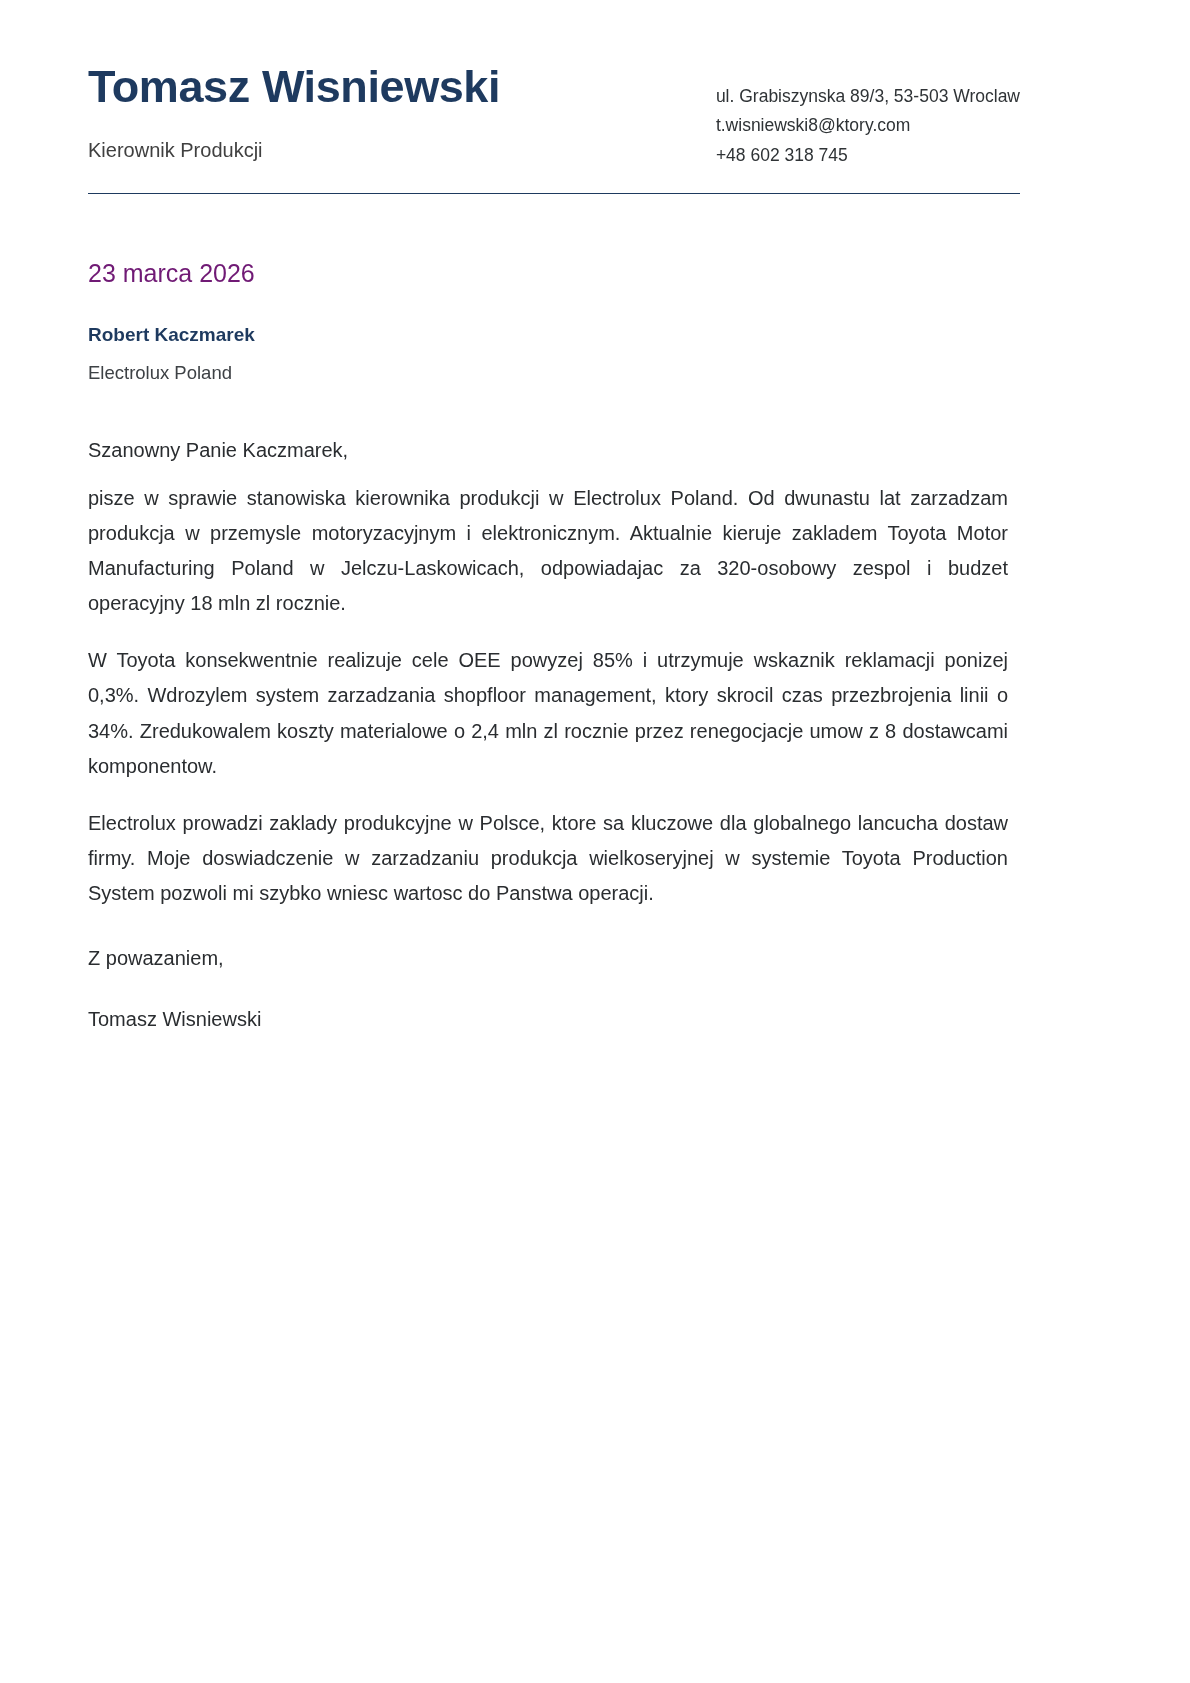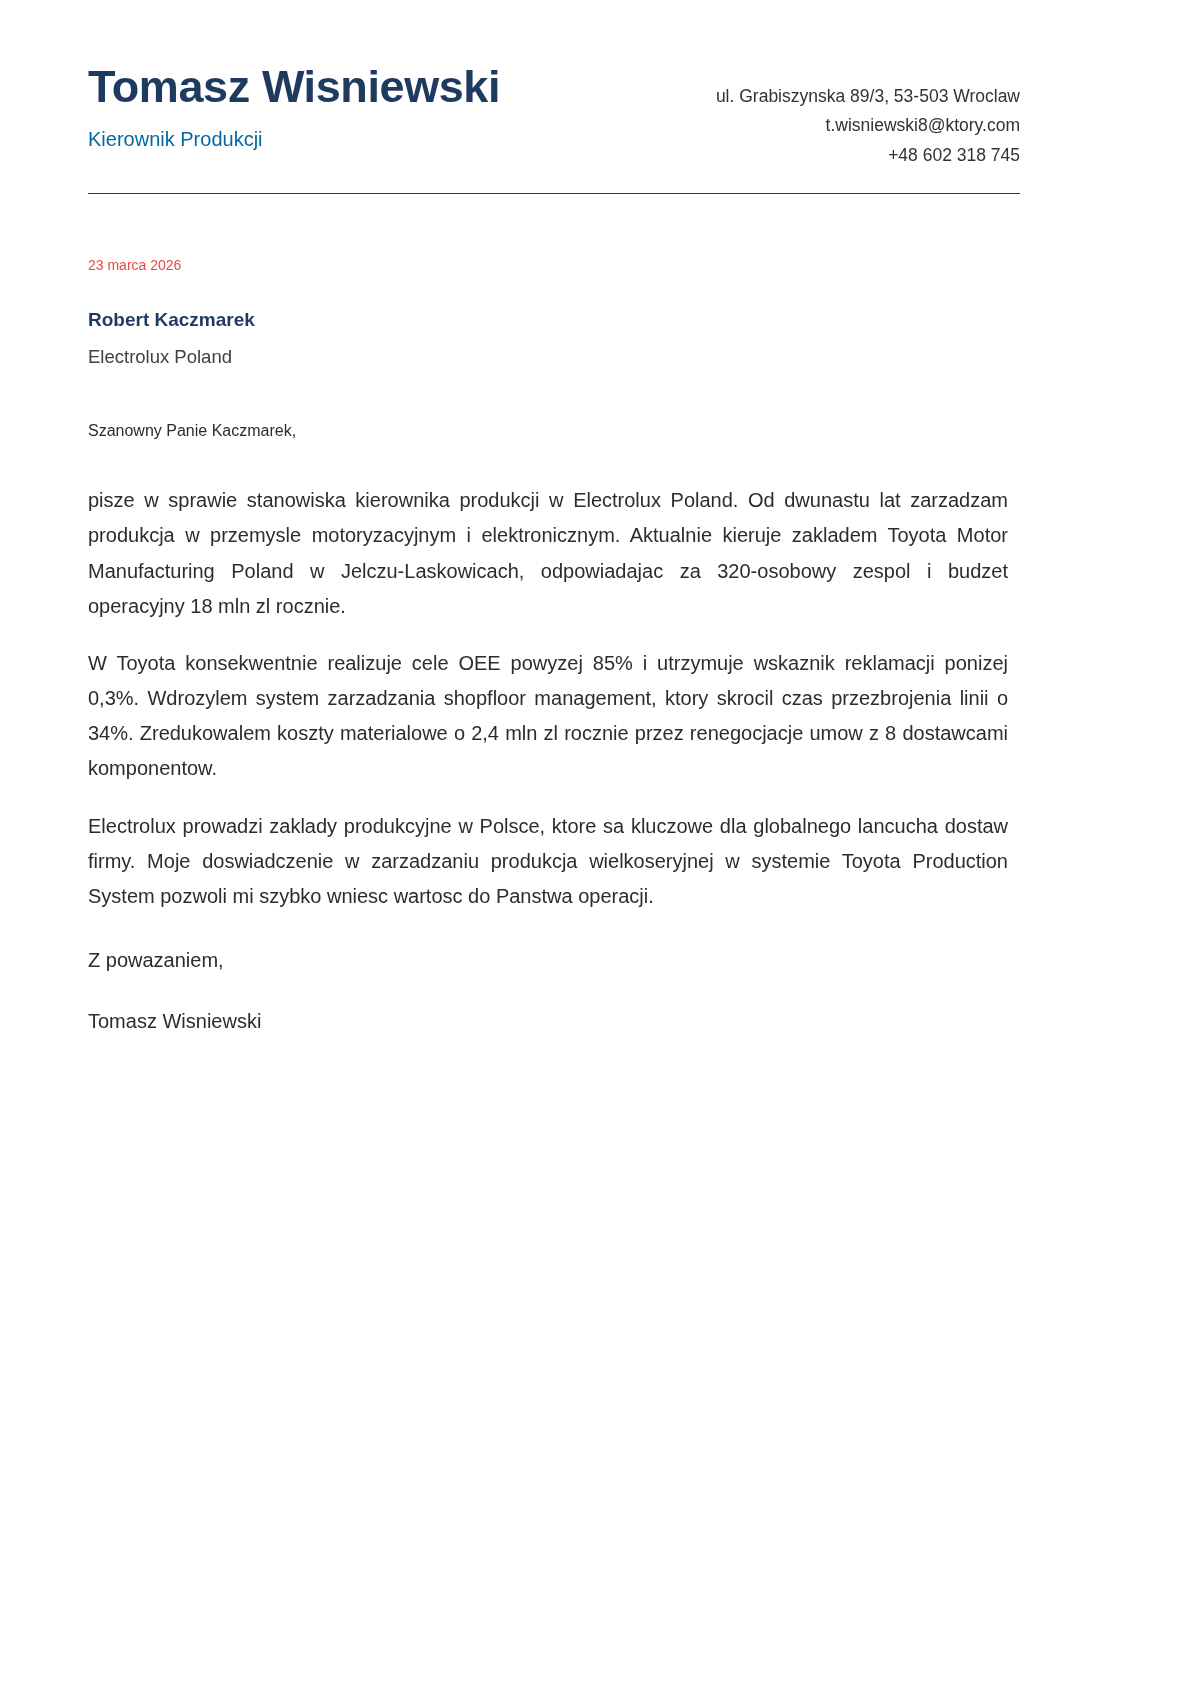--- a/index.html
+++ b/index.html
@@ -56,7 +56,7 @@
   }
   .contact-block {
     flex: 0 0 auto;
-    text-align: right;
+    text-align: left;
     padding-top: 20px;
   }
   .contact-line {

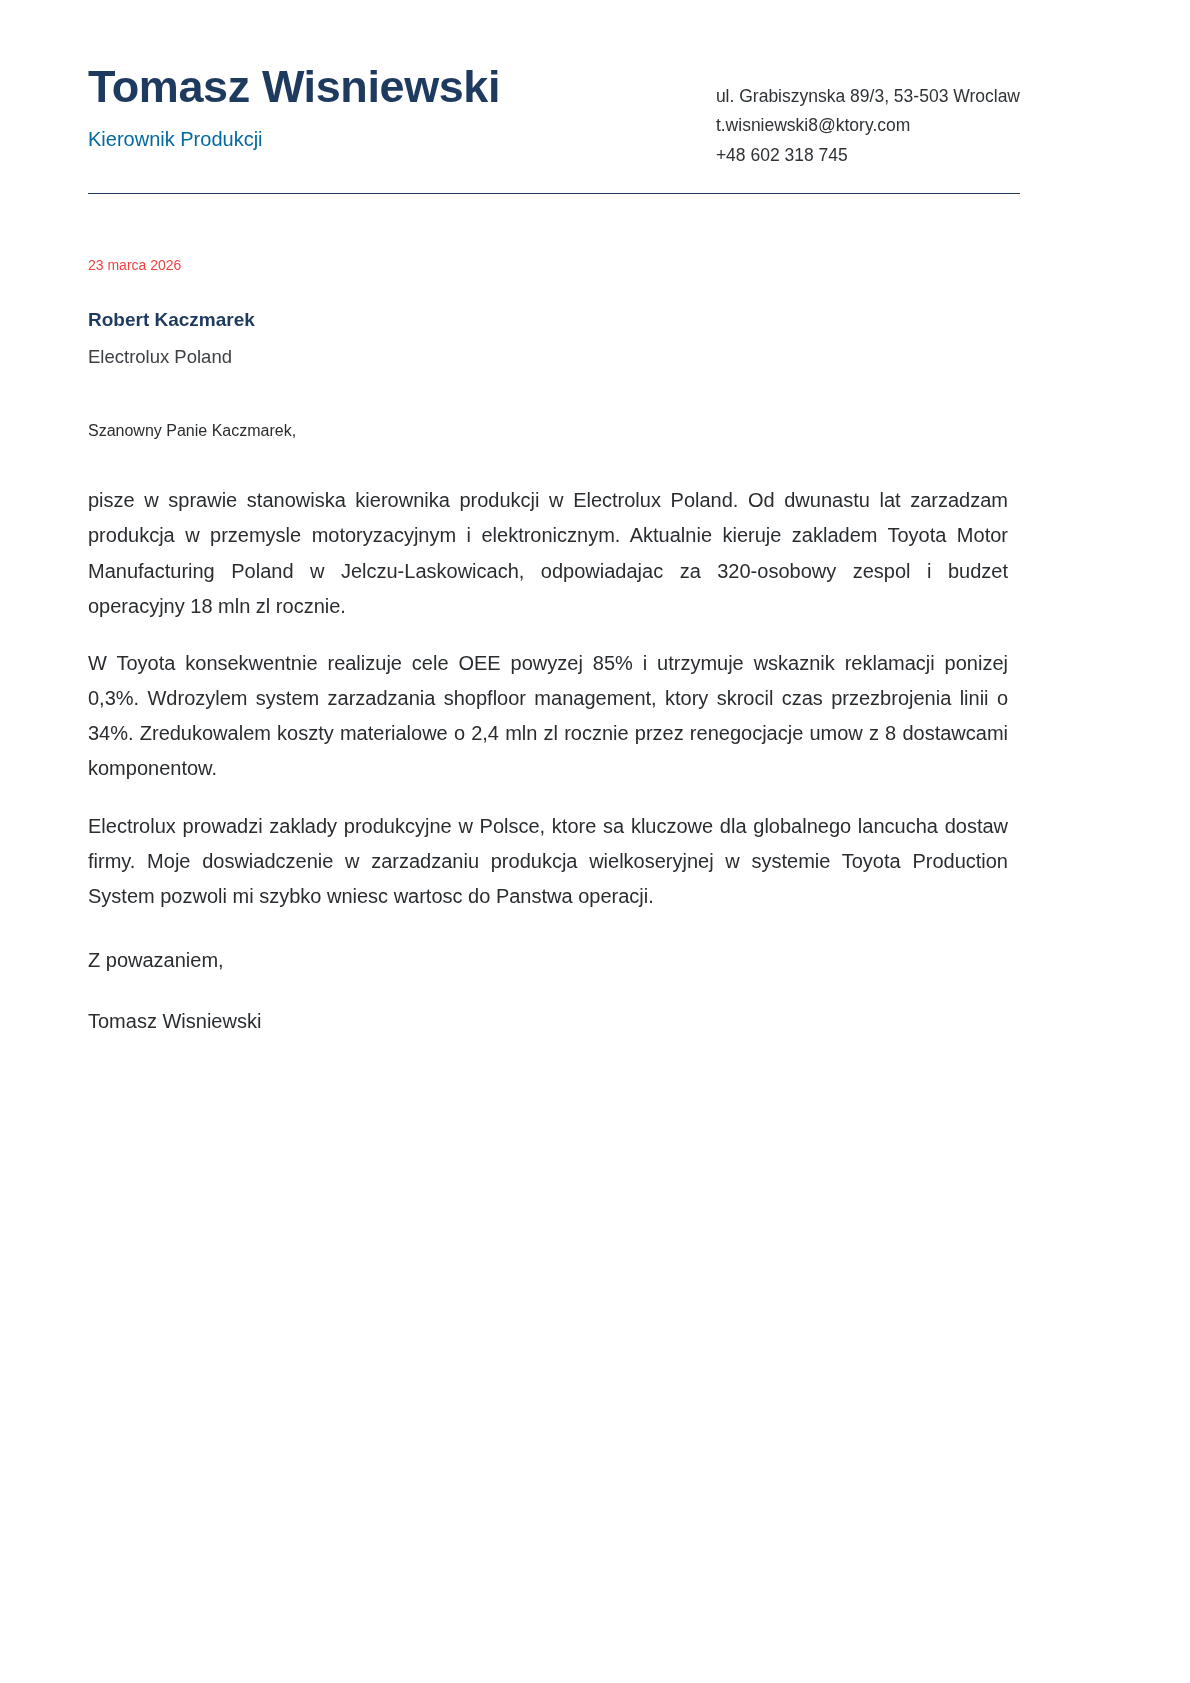--- a/index.html
+++ b/index.html
@@ -50,8 +50,8 @@
   }
   .job-title {
     font-size: 20px;
-    color: #0369a1;
-    margin-top: 14px;
+    color: #404040;
+    margin-top: 25px;
     line-height: 1.3;
   }
   .contact-block {

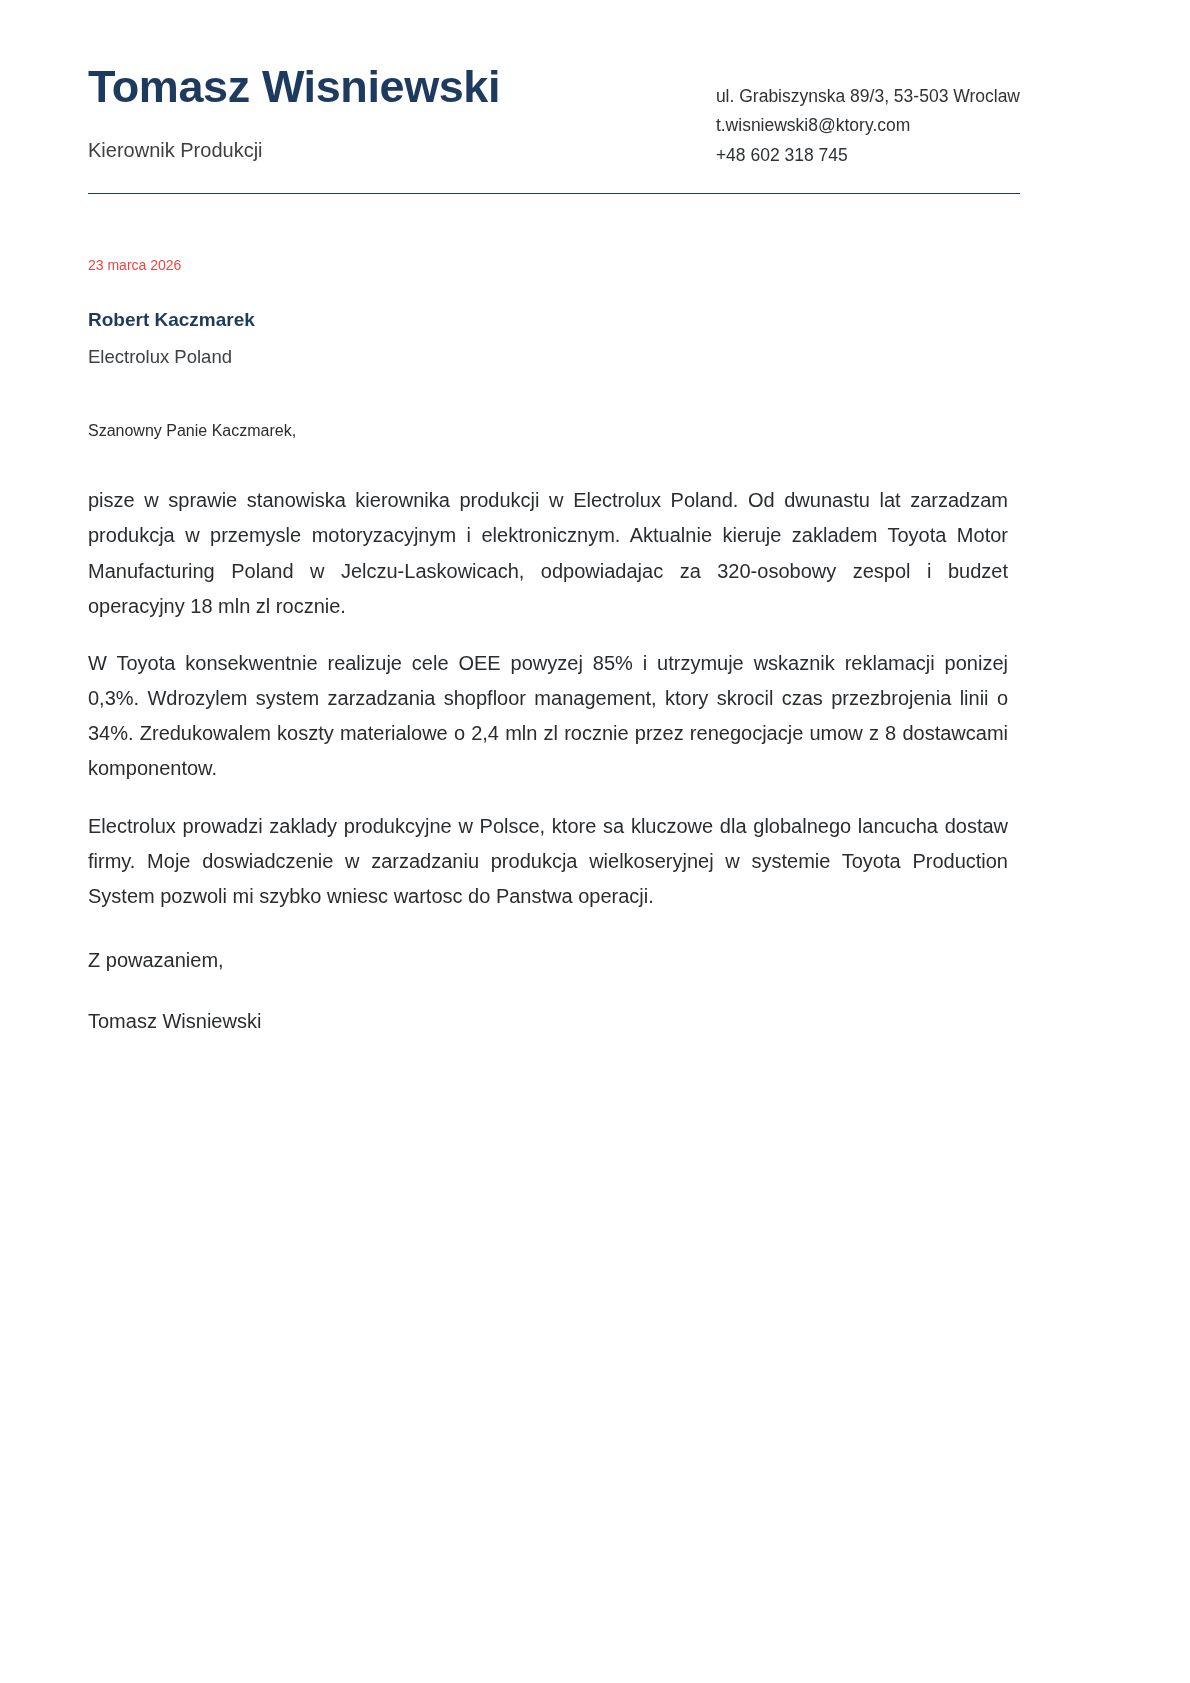--- a/index.html
+++ b/index.html
@@ -77,8 +77,8 @@
     margin-top: 62px;
   }
   .date-line {
-    font-size: 14px;
-    color: #ef4444;
+    font-size: 25px;
+    color: #701a75;
     line-height: 1.4;
   }
   .recipient-block {

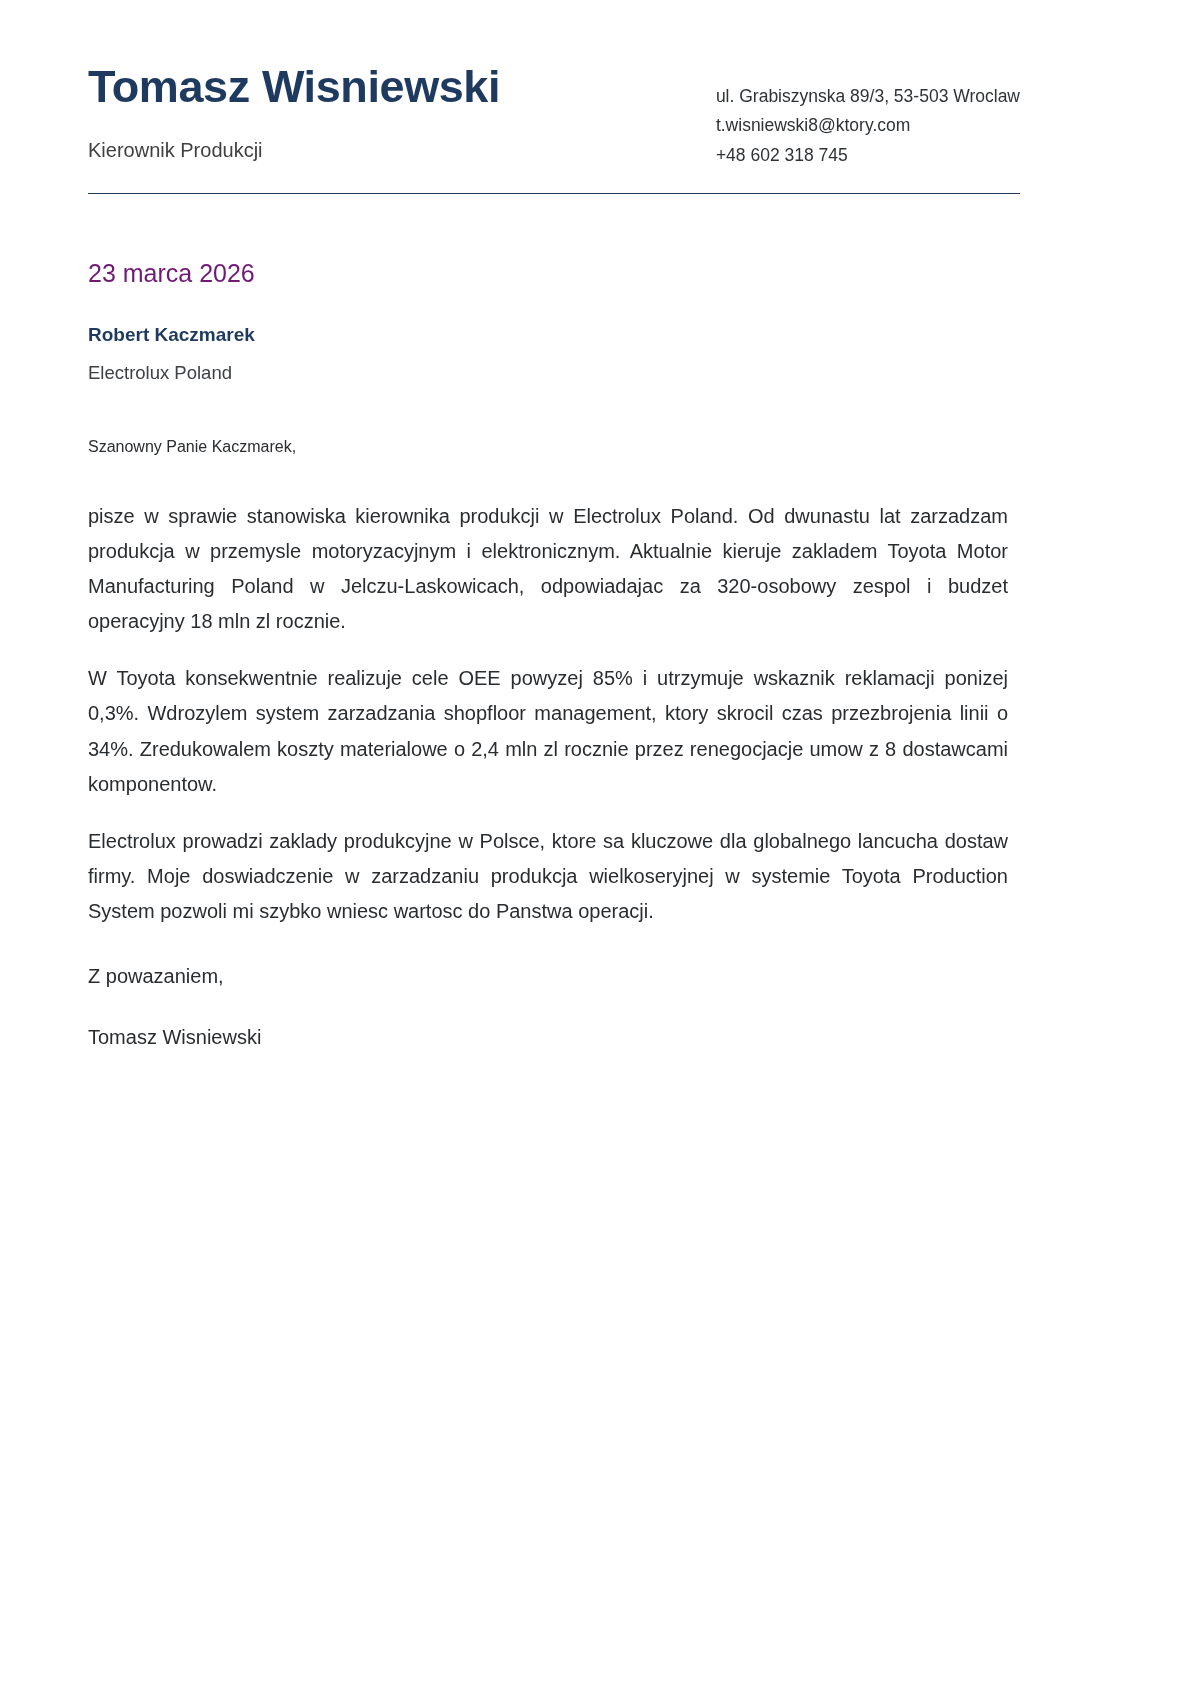--- a/index.html
+++ b/index.html
@@ -103,10 +103,10 @@
     margin-top: 48px;
   }
   .salutation {
-    font-size: 16px;
+    font-size: 20px;
     color: #2a2d30;
     line-height: 1.5;
-    margin-bottom: 40px;
+    margin-bottom: 16px;
   }
   .para {
     font-size: 20px;

